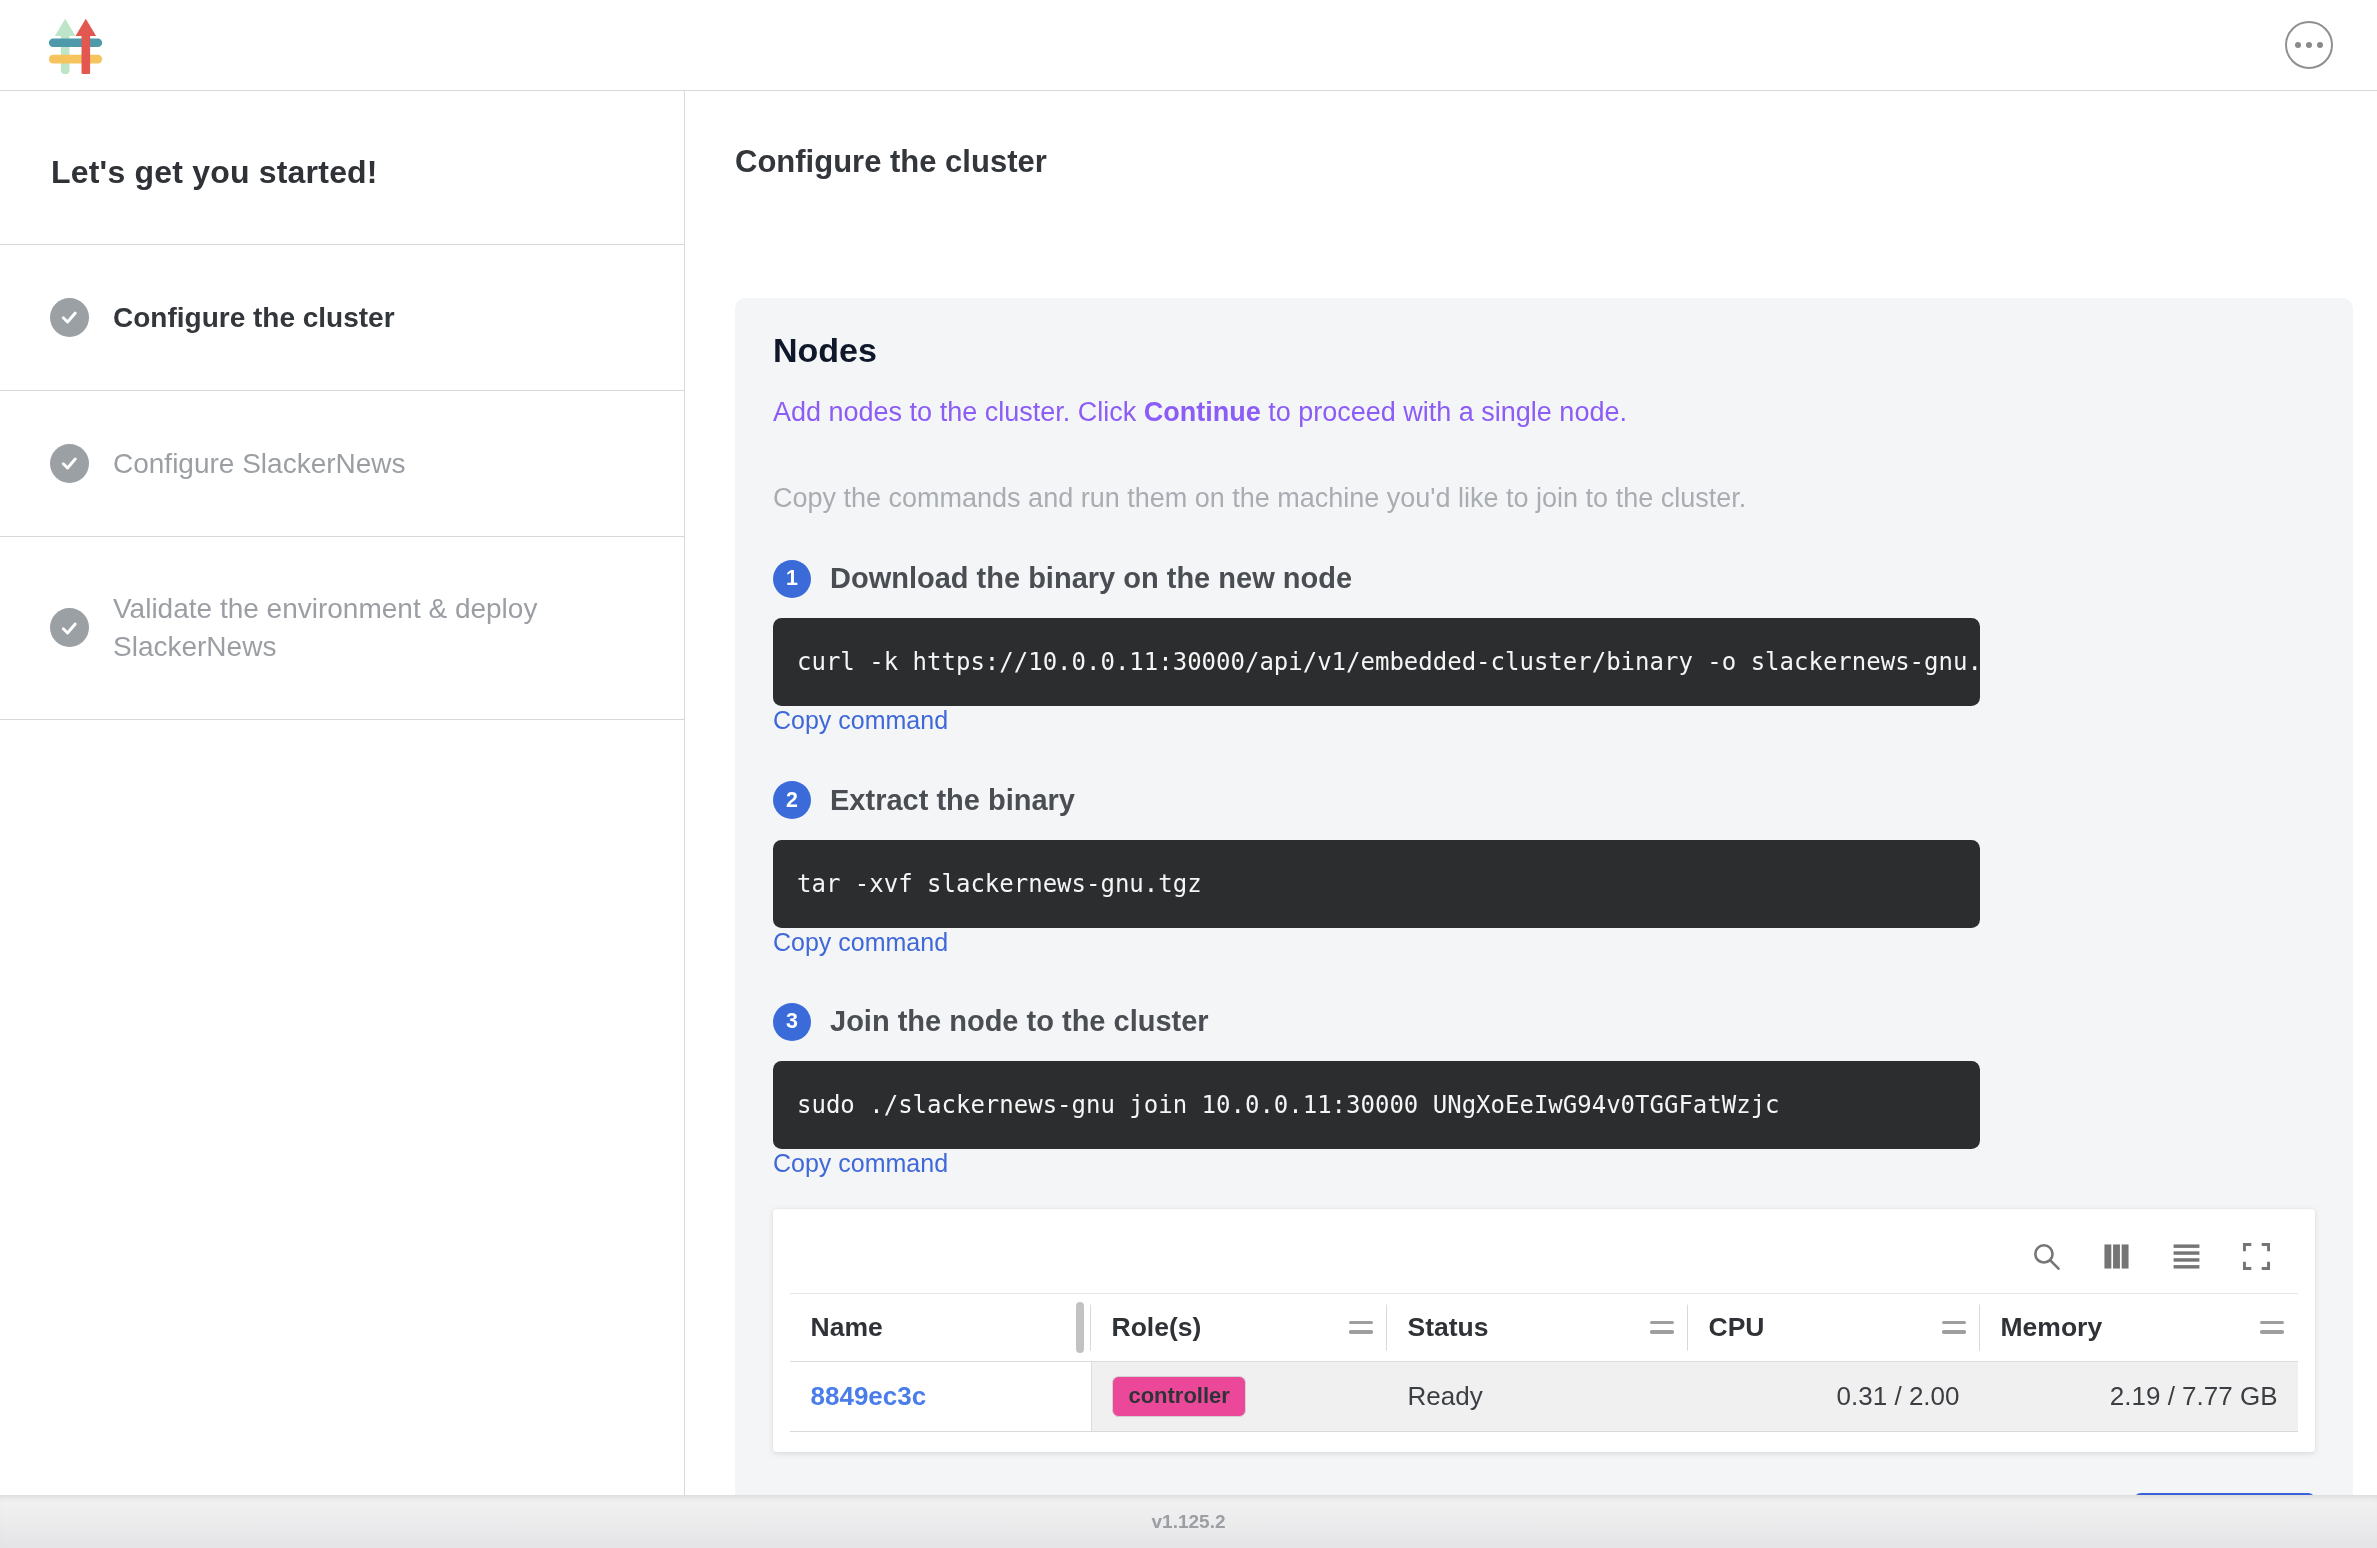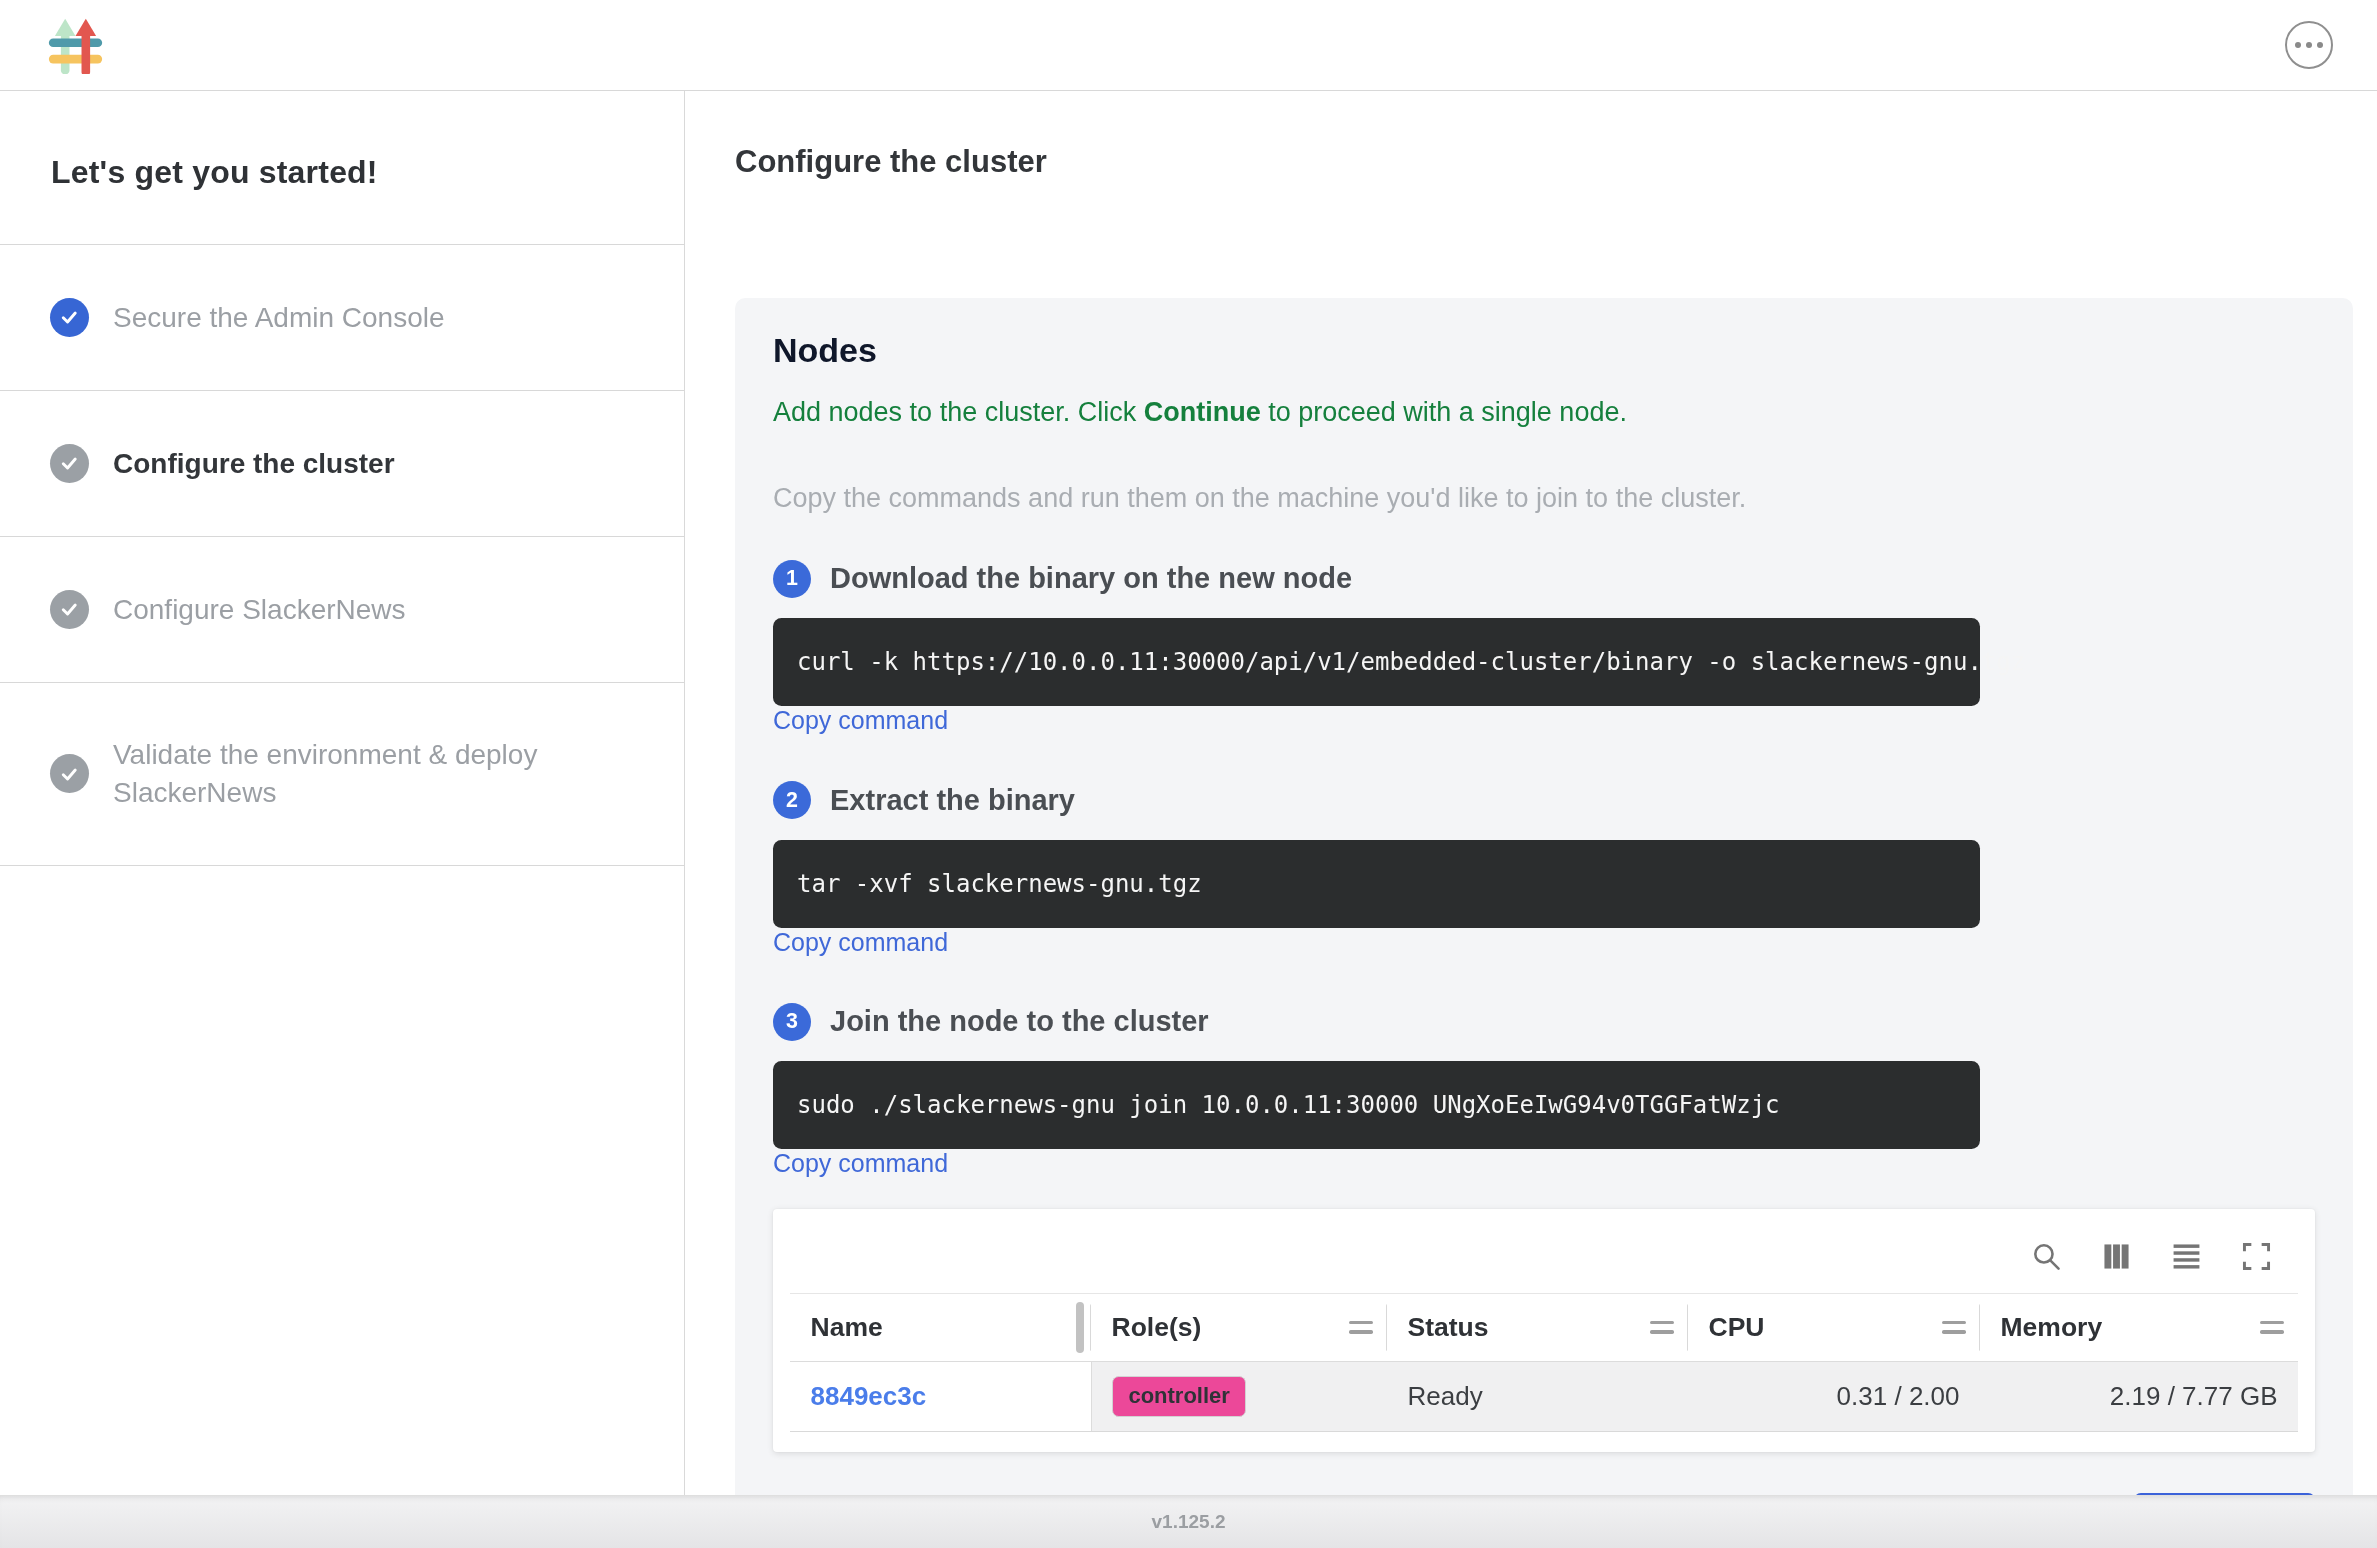--- a/index.html
+++ b/index.html
@@ -100,14 +100,6 @@
     <div class="sidebar">
       <div class="sidebar-title">Let's get you started!</div>
 
-      <div class="side-item">
-        <span class="check-circle done">
-          <svg viewBox="0 0 24 24">
-              <path d="M5 12.5 L10 17.5 L19 7" stroke="#fff" stroke-width="3.4" fill="none" stroke-linecap="round" stroke-linejoin="round"></path>
-            </svg>
-        </span>
-        <span class="label">Secure the Admin Console</span>
-      </div>
 
       <div class="side-item current">
         <span class="check-circle">

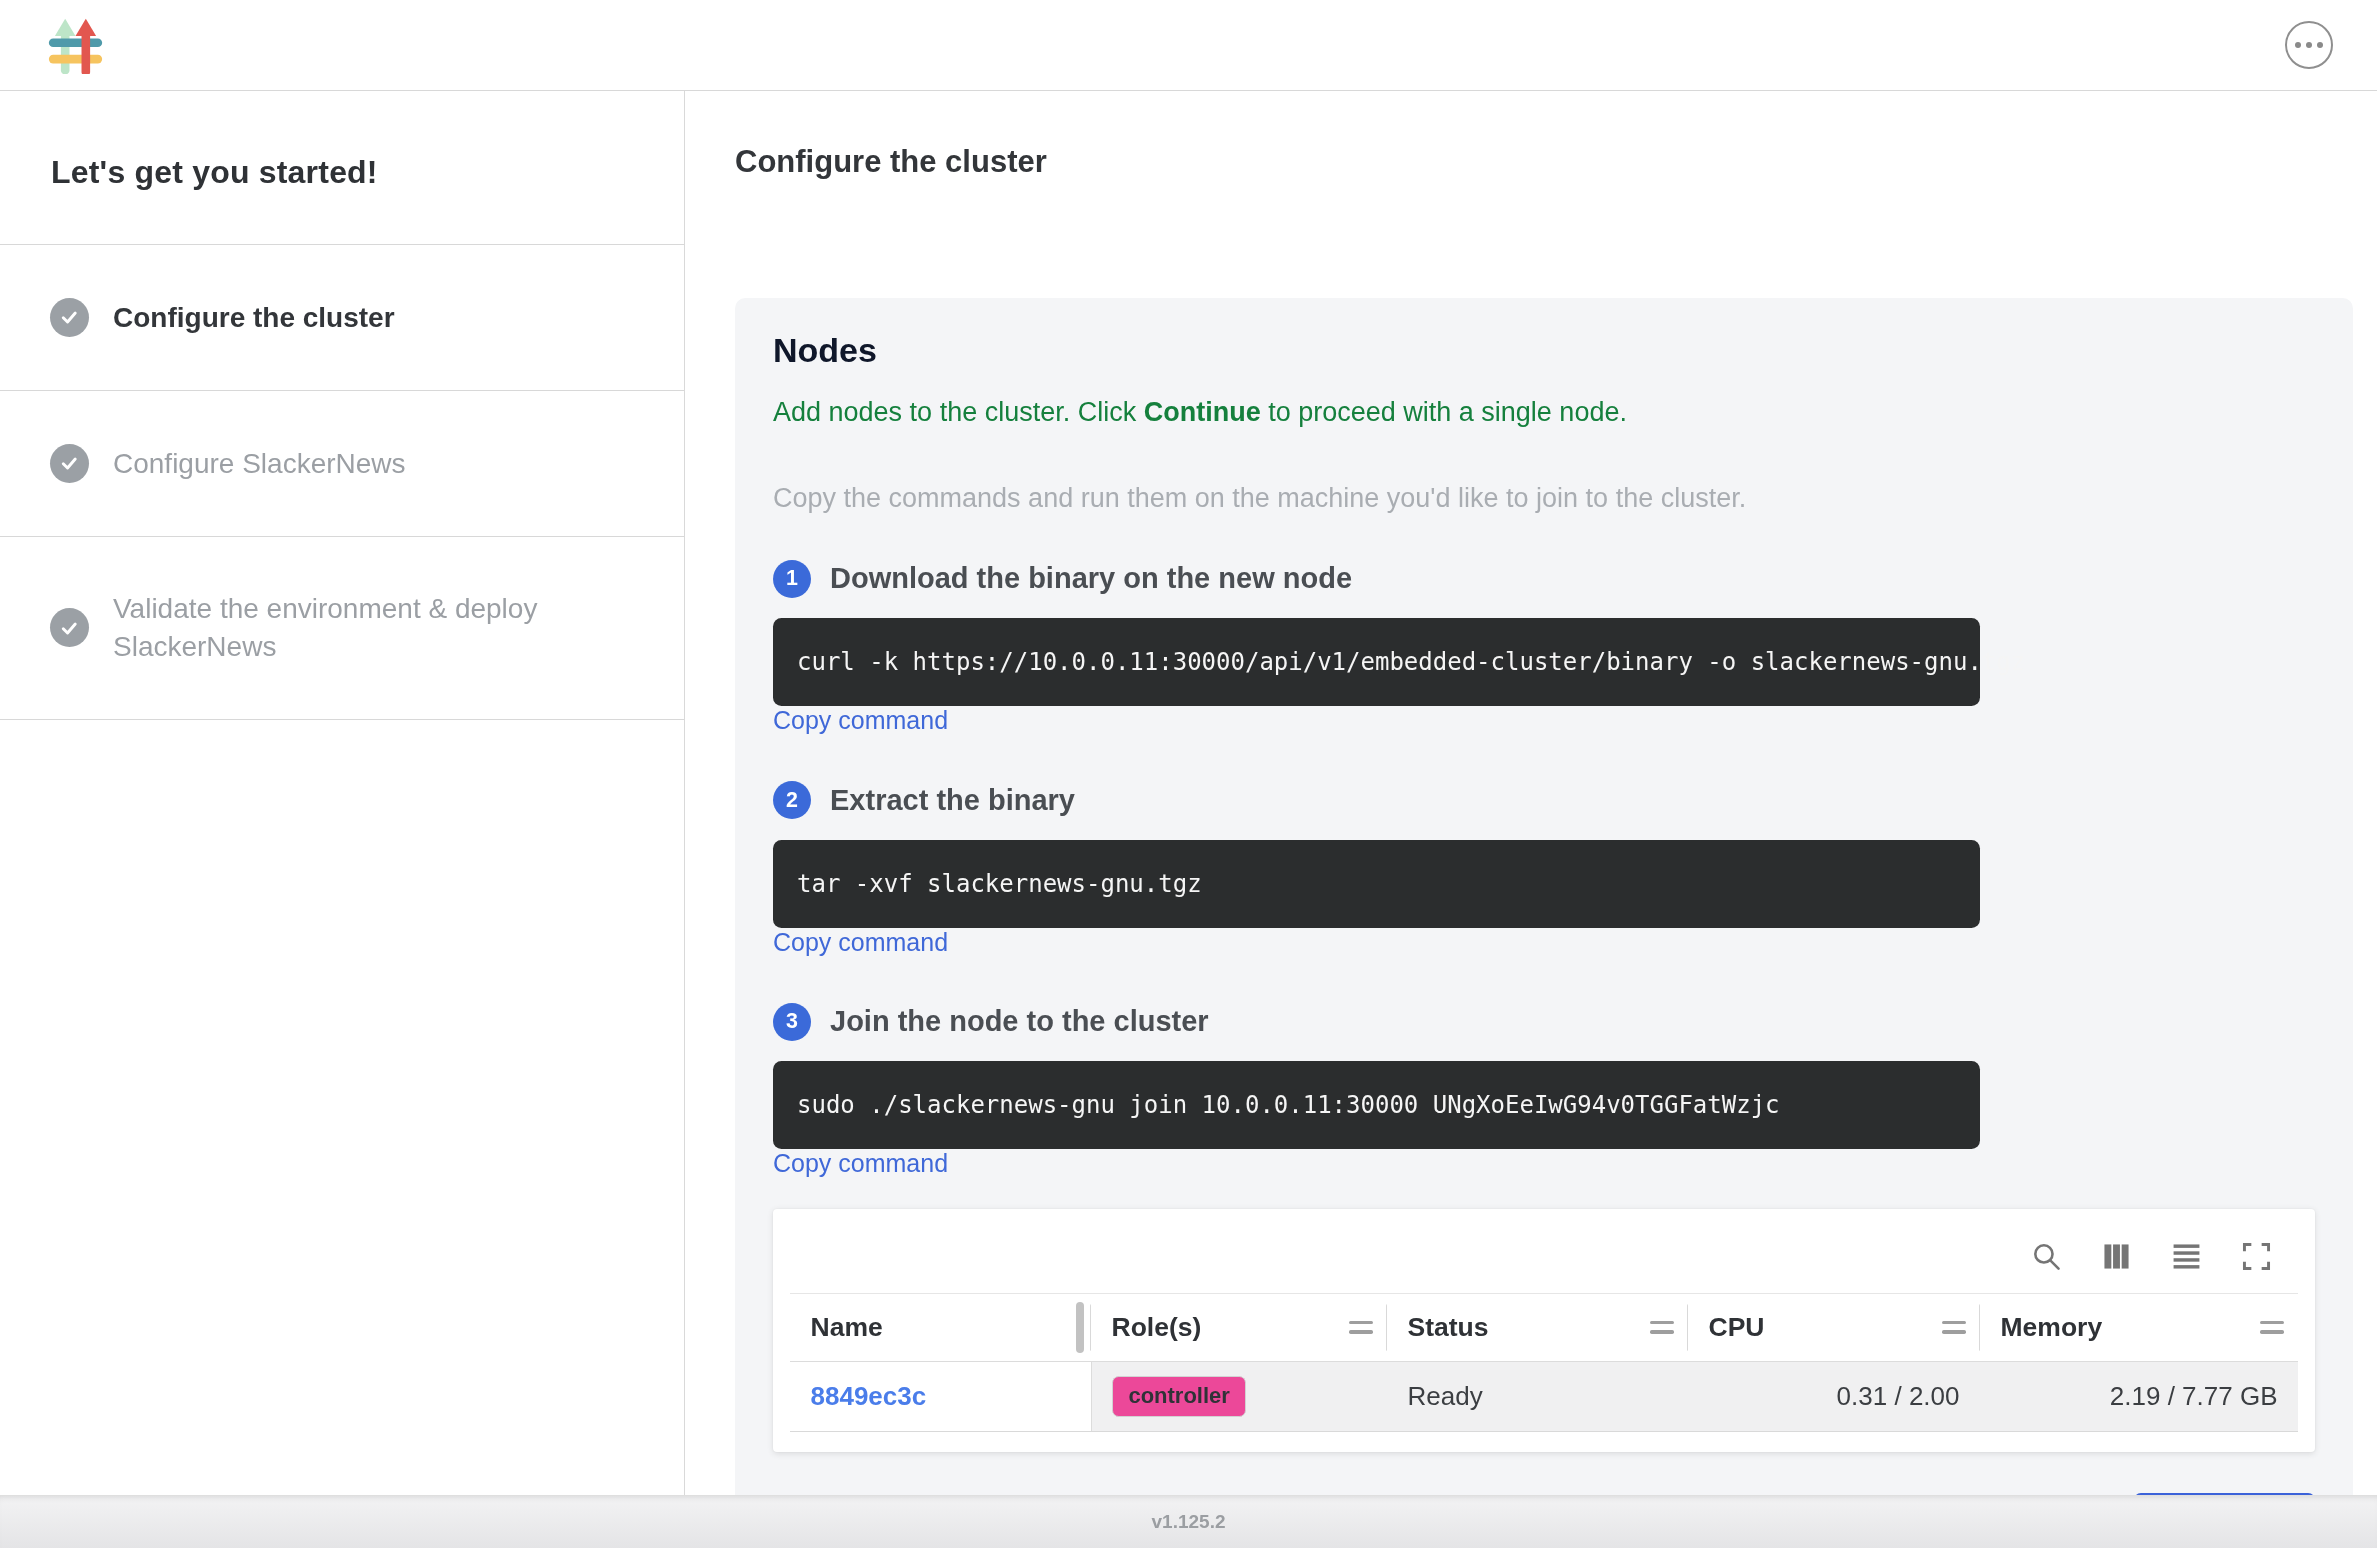--- a/index.html
+++ b/index.html
@@ -34,7 +34,7 @@
 
   .card { background:#f4f5f7; border-radius:10.3px; margin-top:53px; padding:26px 38px 38px 38px; display:flex; flex-direction:column; }
   .card h2 { font-size:34px; font-weight:700; color:#0f172a; margin-top:6.8px; }
-  .intro { font-size:27px; color:#15803d; margin-top:27px; }
+  .intro { font-size:27px; color:#8b5cf6; margin-top:27px; }
   .intro b { font-weight:700; }
   .instructions { font-size:27px; color:#a9adb2; margin-top:55px; }
 

